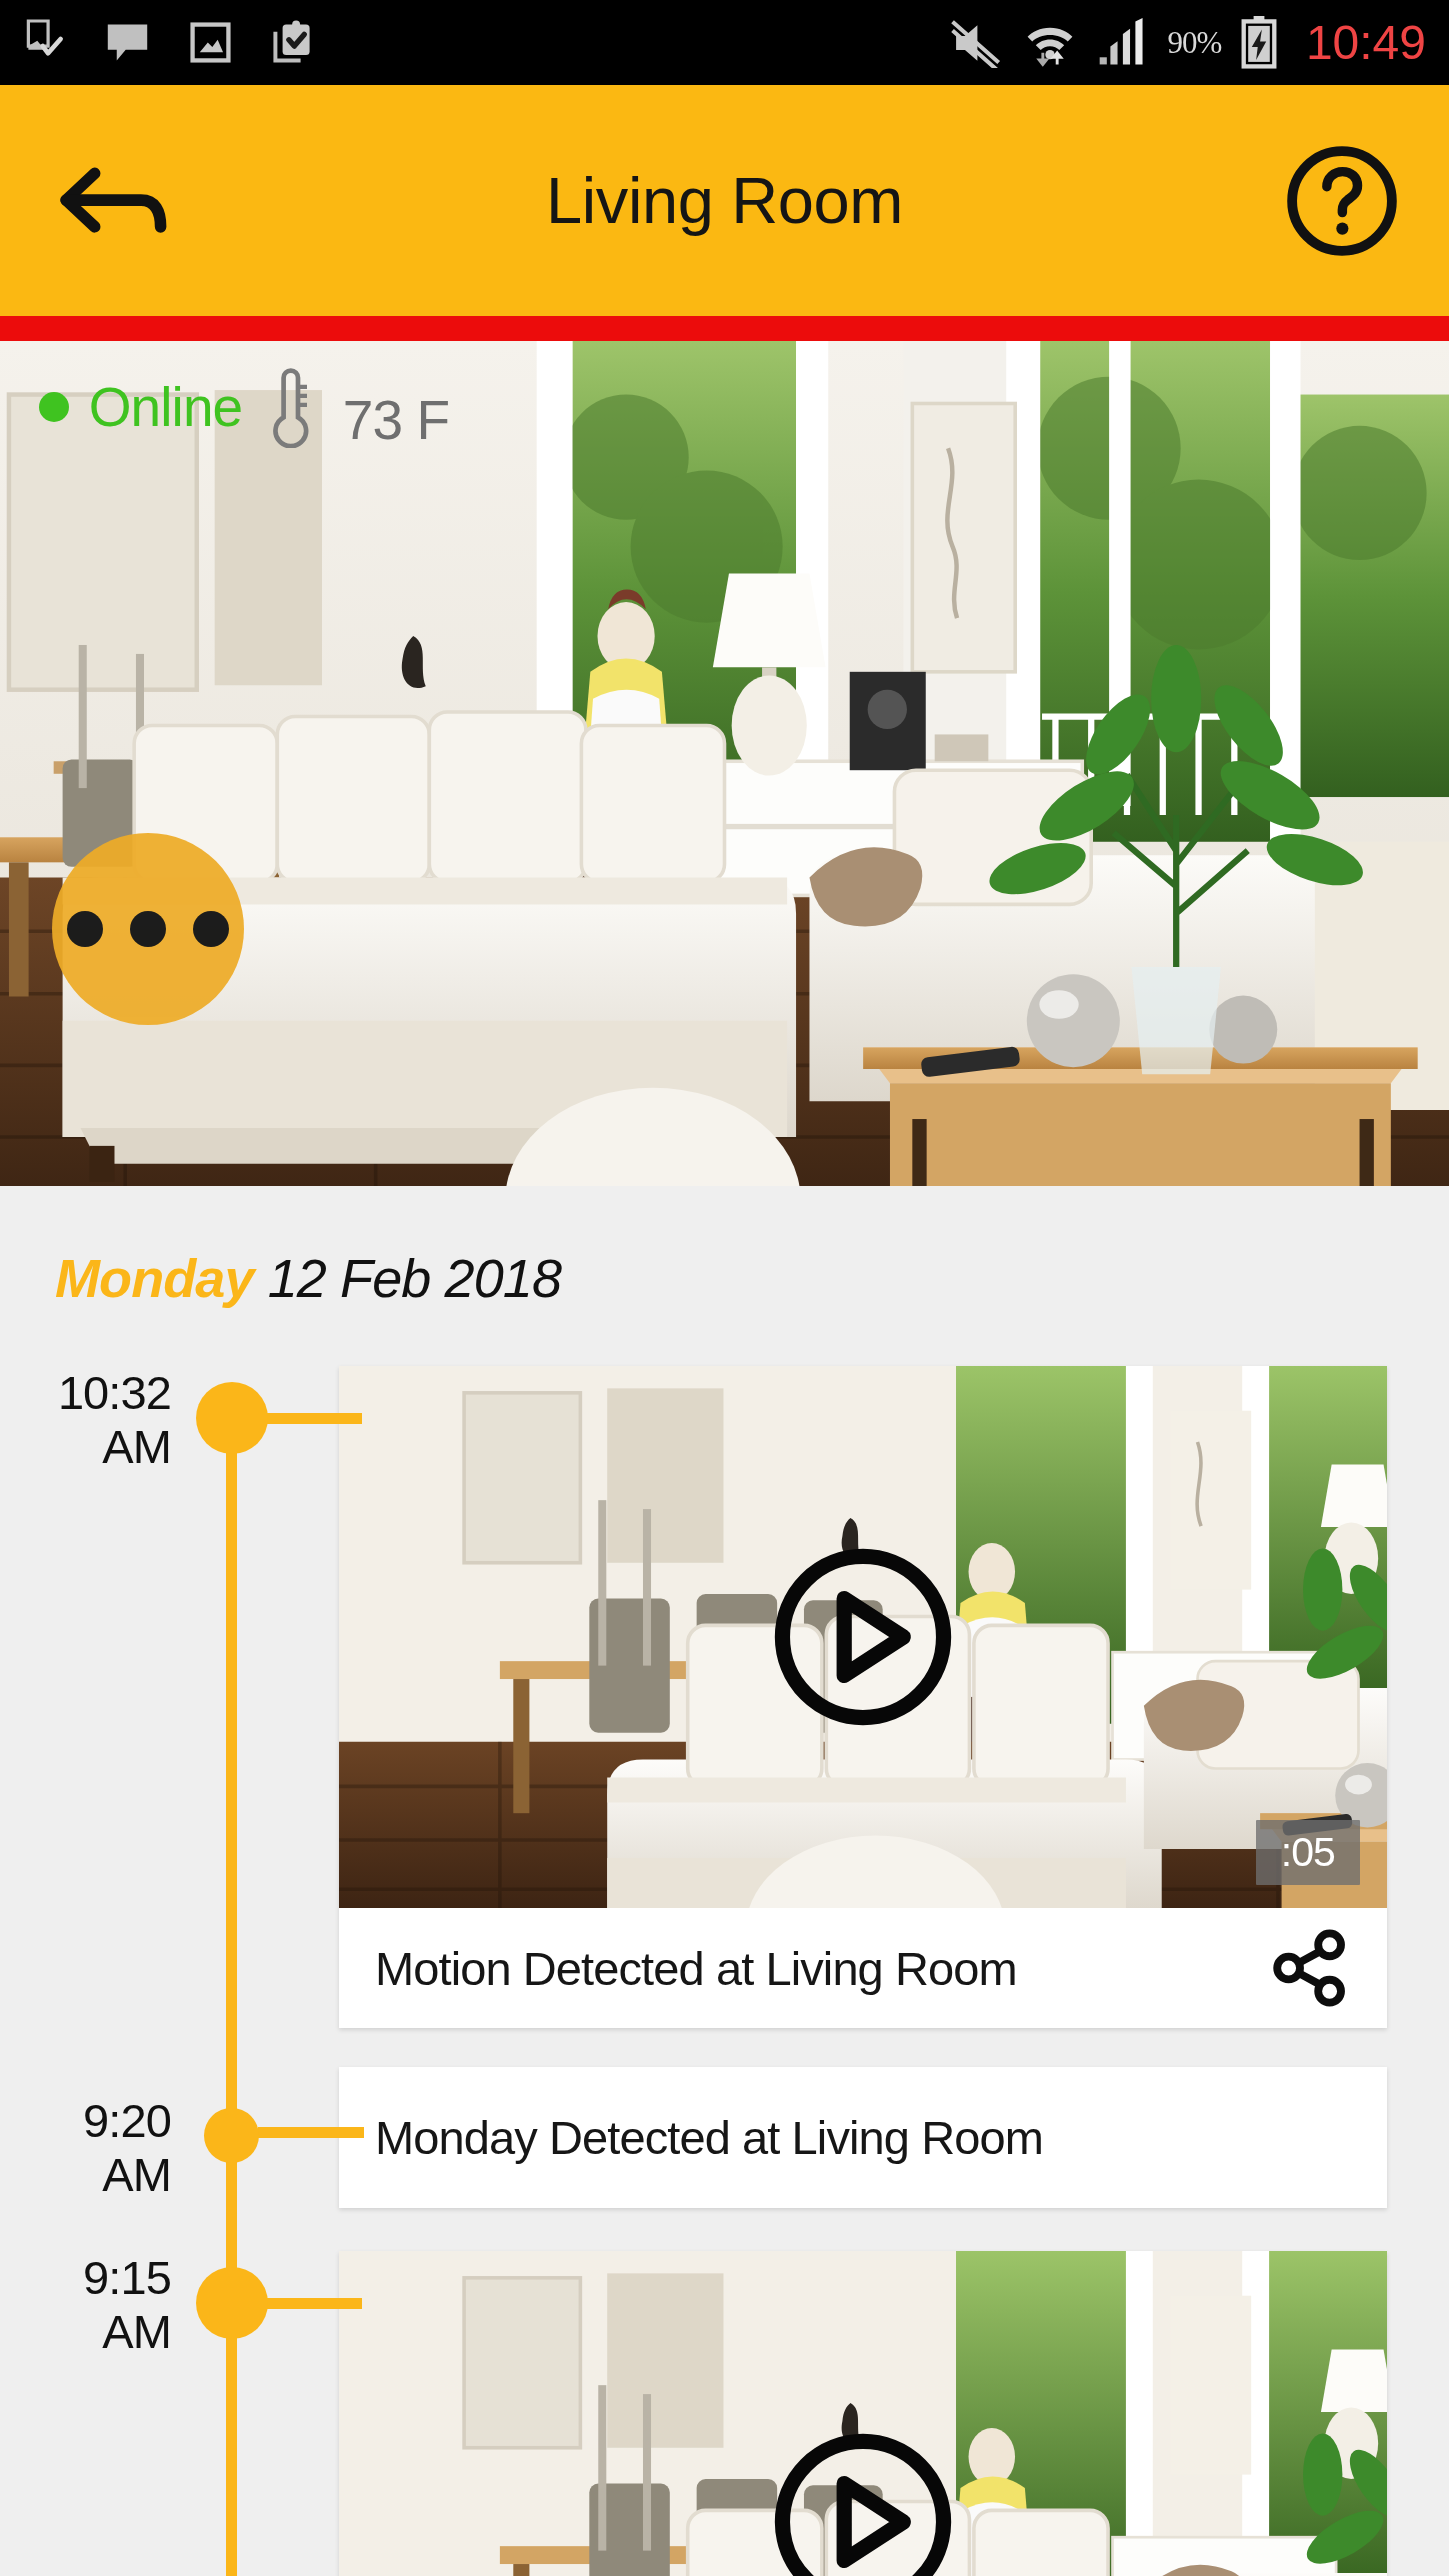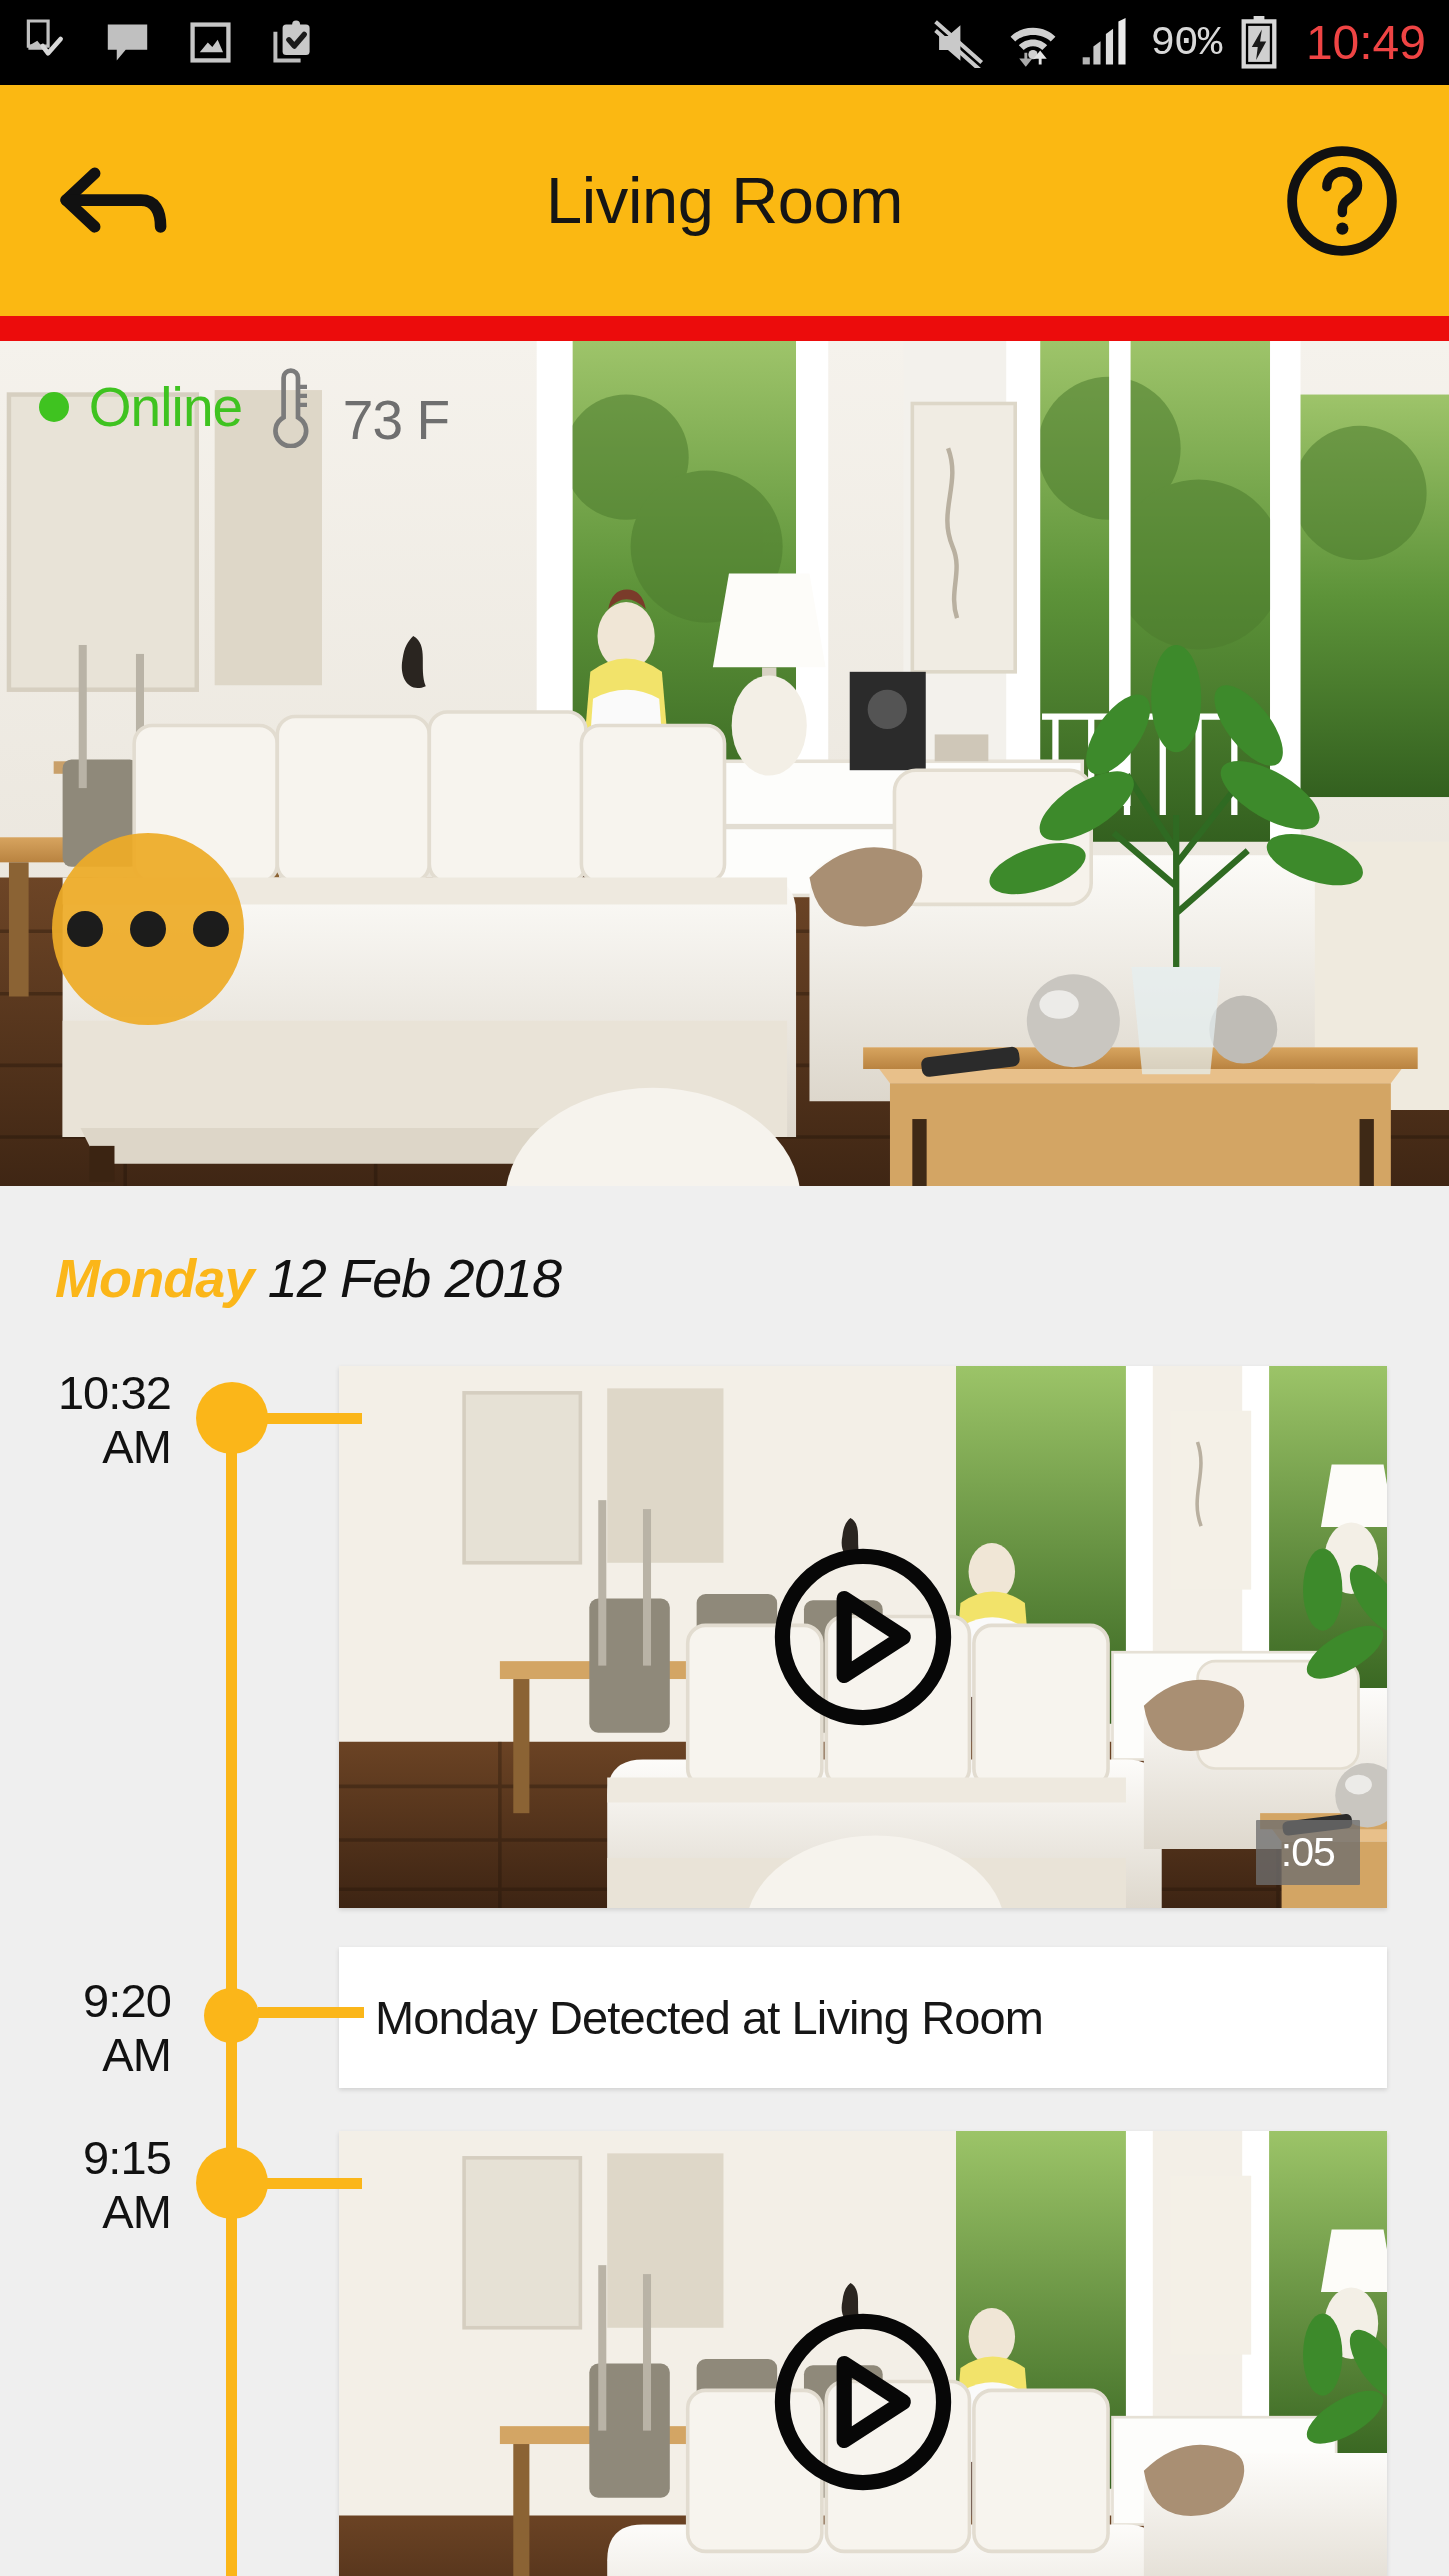--- a/index.html
+++ b/index.html
@@ -20,8 +20,8 @@
   .sb-right{ margin-left:auto; display:flex; align-items:center; gap:19.7px; }
   .sb-icon{ display:block; }
   .sb-pct{
-    color:#d8d8d8; font-size:41px; letter-spacing:-0.9px;
-    font-family:Liberation Mono, monospace;
+    color:#d8d8d8; font-size:31px; letter-spacing:-0.9px;
+    font-family:Liberation Serif, serif;
   }
   .sb-time{
     color:#ef4444; font-size:48px; letter-spacing:0px; margin-left:9px;

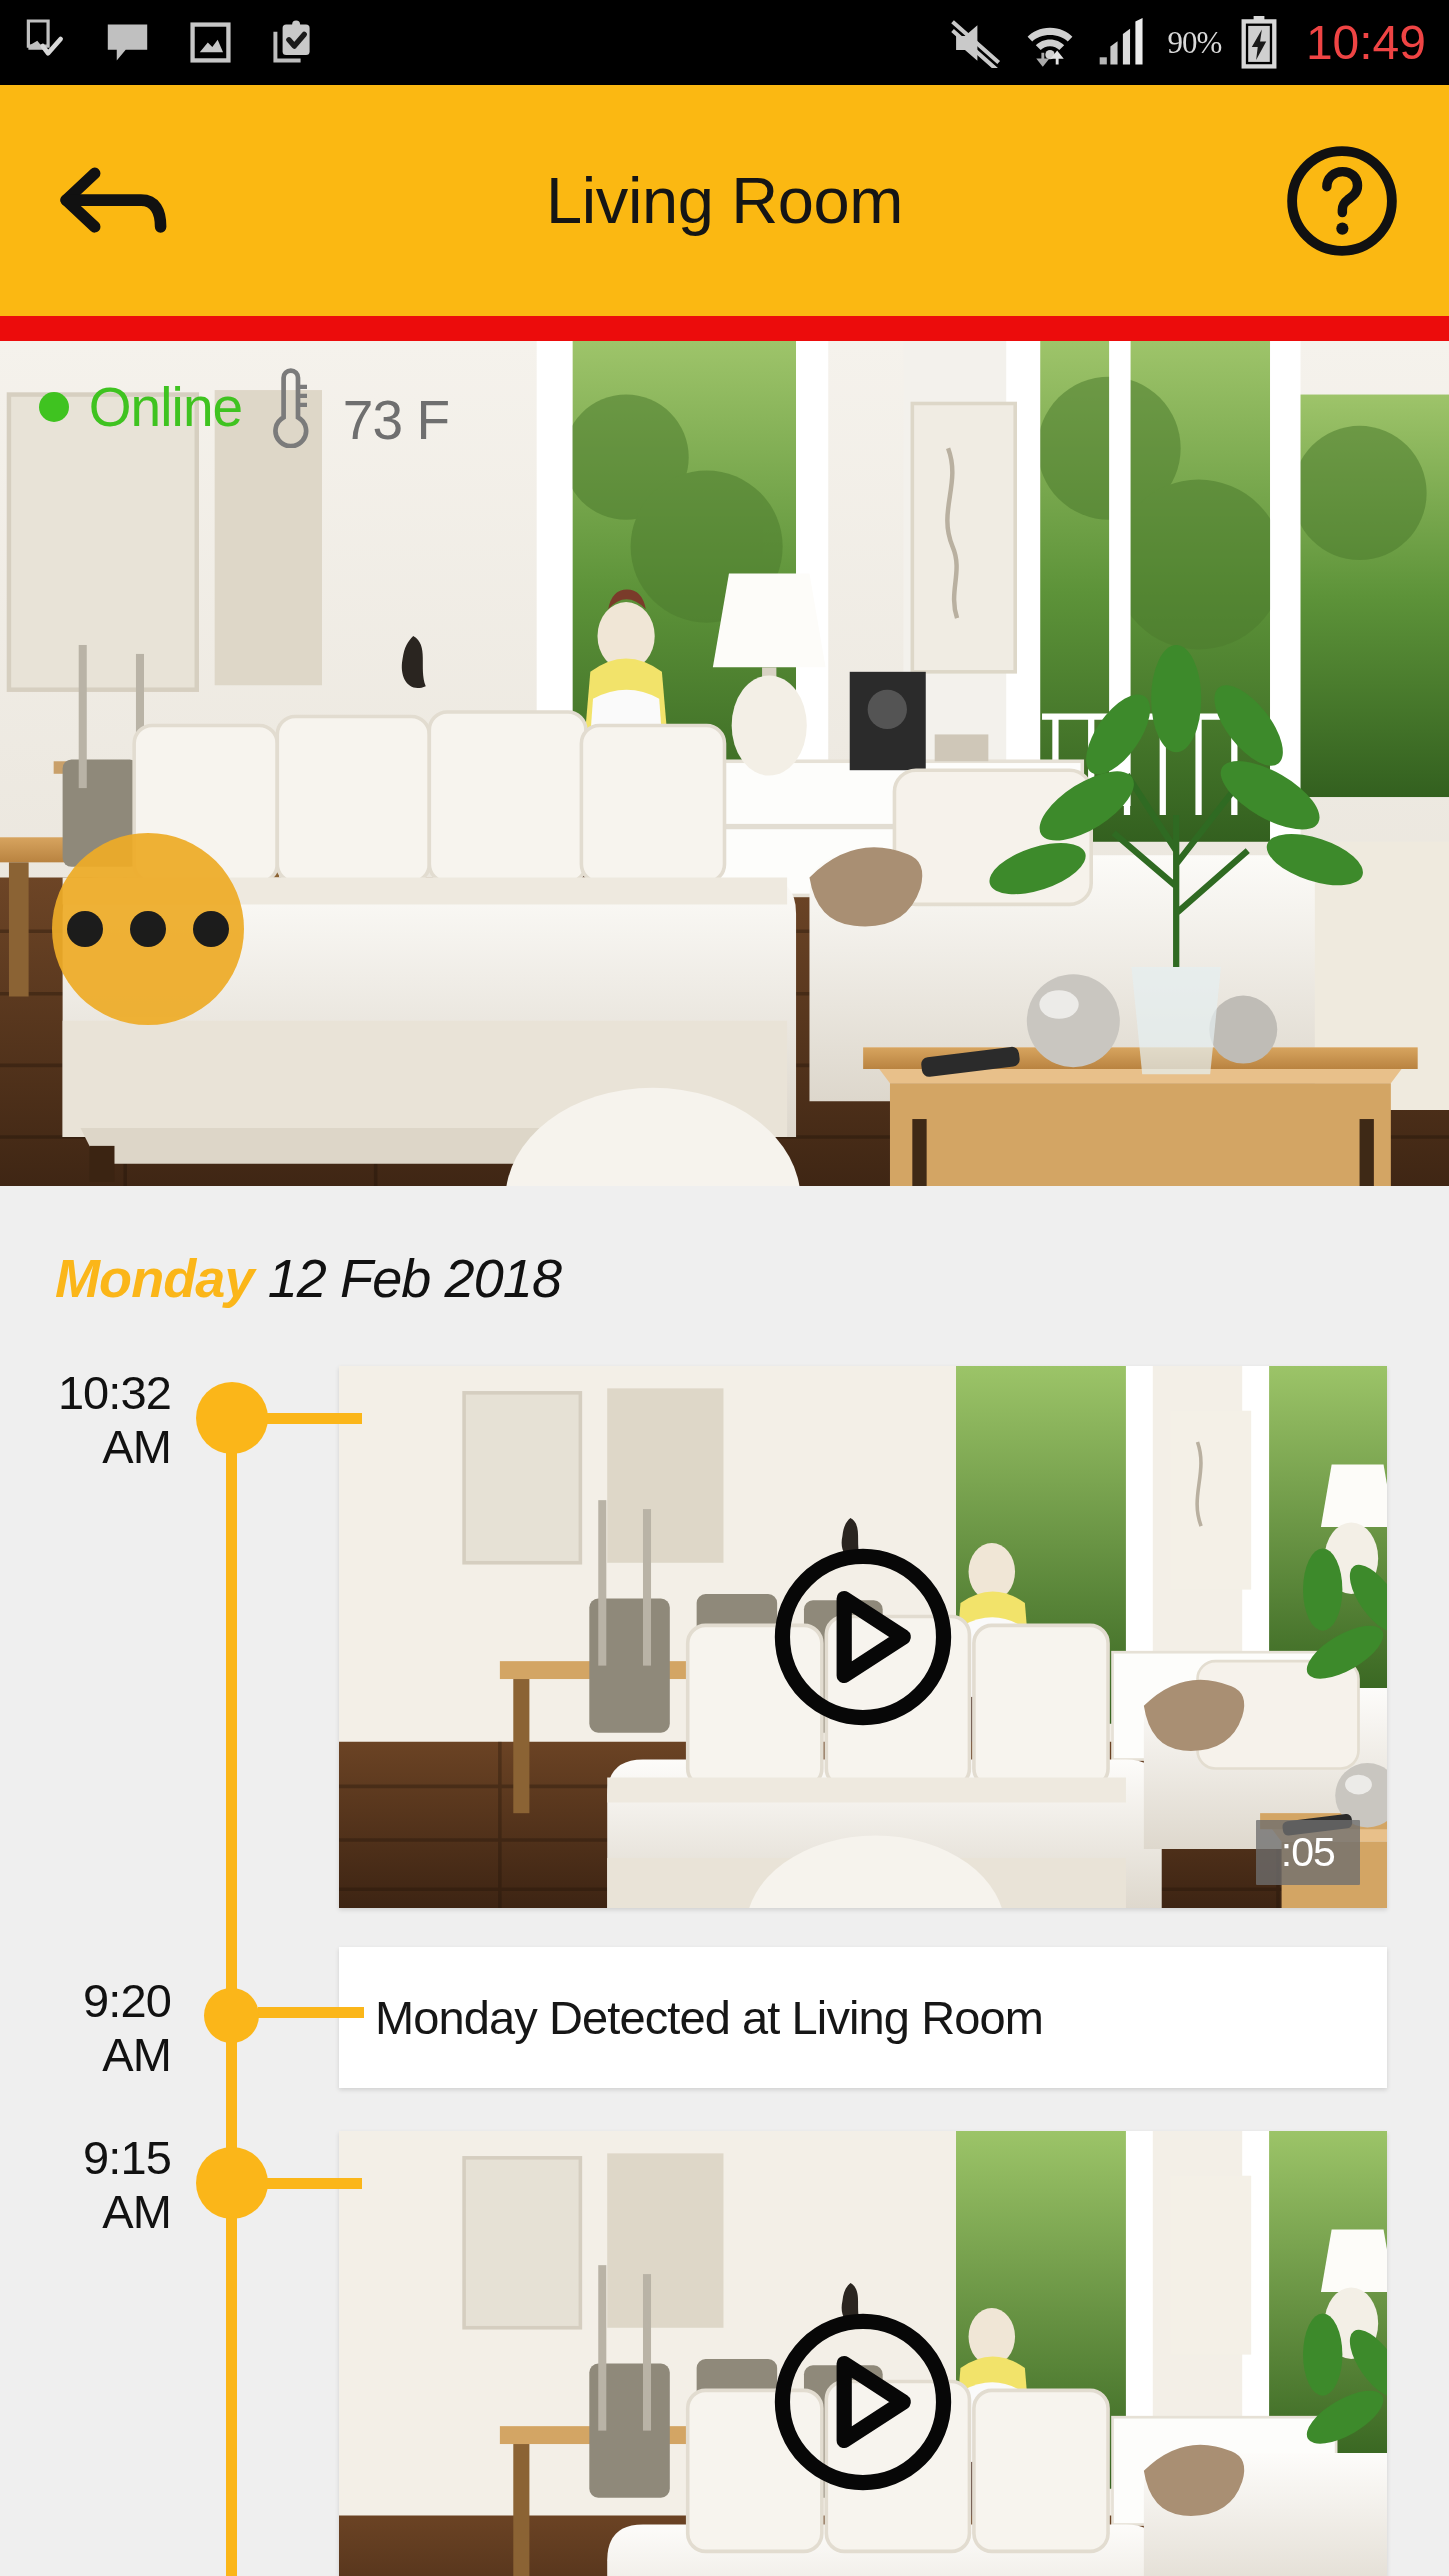--- a/index.html
+++ b/index.html
@@ -477,6 +477,17 @@
           </div>
           <div class="dur">:05</div>
         </div>
+        <div class="caption">
+          <span class="caption-text">Motion Detected at Living Room</span>
+          <span class="share-btn">
+            <svg width="82" height="82" viewBox="0 0 46 46">
+              <circle cx="34" cy="10" r="6.4" fill="none" stroke="#0d0d0d" stroke-width="4.4"></circle>
+              <circle cx="34" cy="36" r="6.4" fill="none" stroke="#0d0d0d" stroke-width="4.4"></circle>
+              <circle cx="11" cy="23" r="6.4" fill="none" stroke="#0d0d0d" stroke-width="4.4"></circle>
+              <path d="M17 20l11-6M17 26l11 6" stroke="#0d0d0d" stroke-width="4.4" stroke-linecap="round"></path>
+            </svg>
+          </span>
+        </div>
       </div>
     </div>
 

